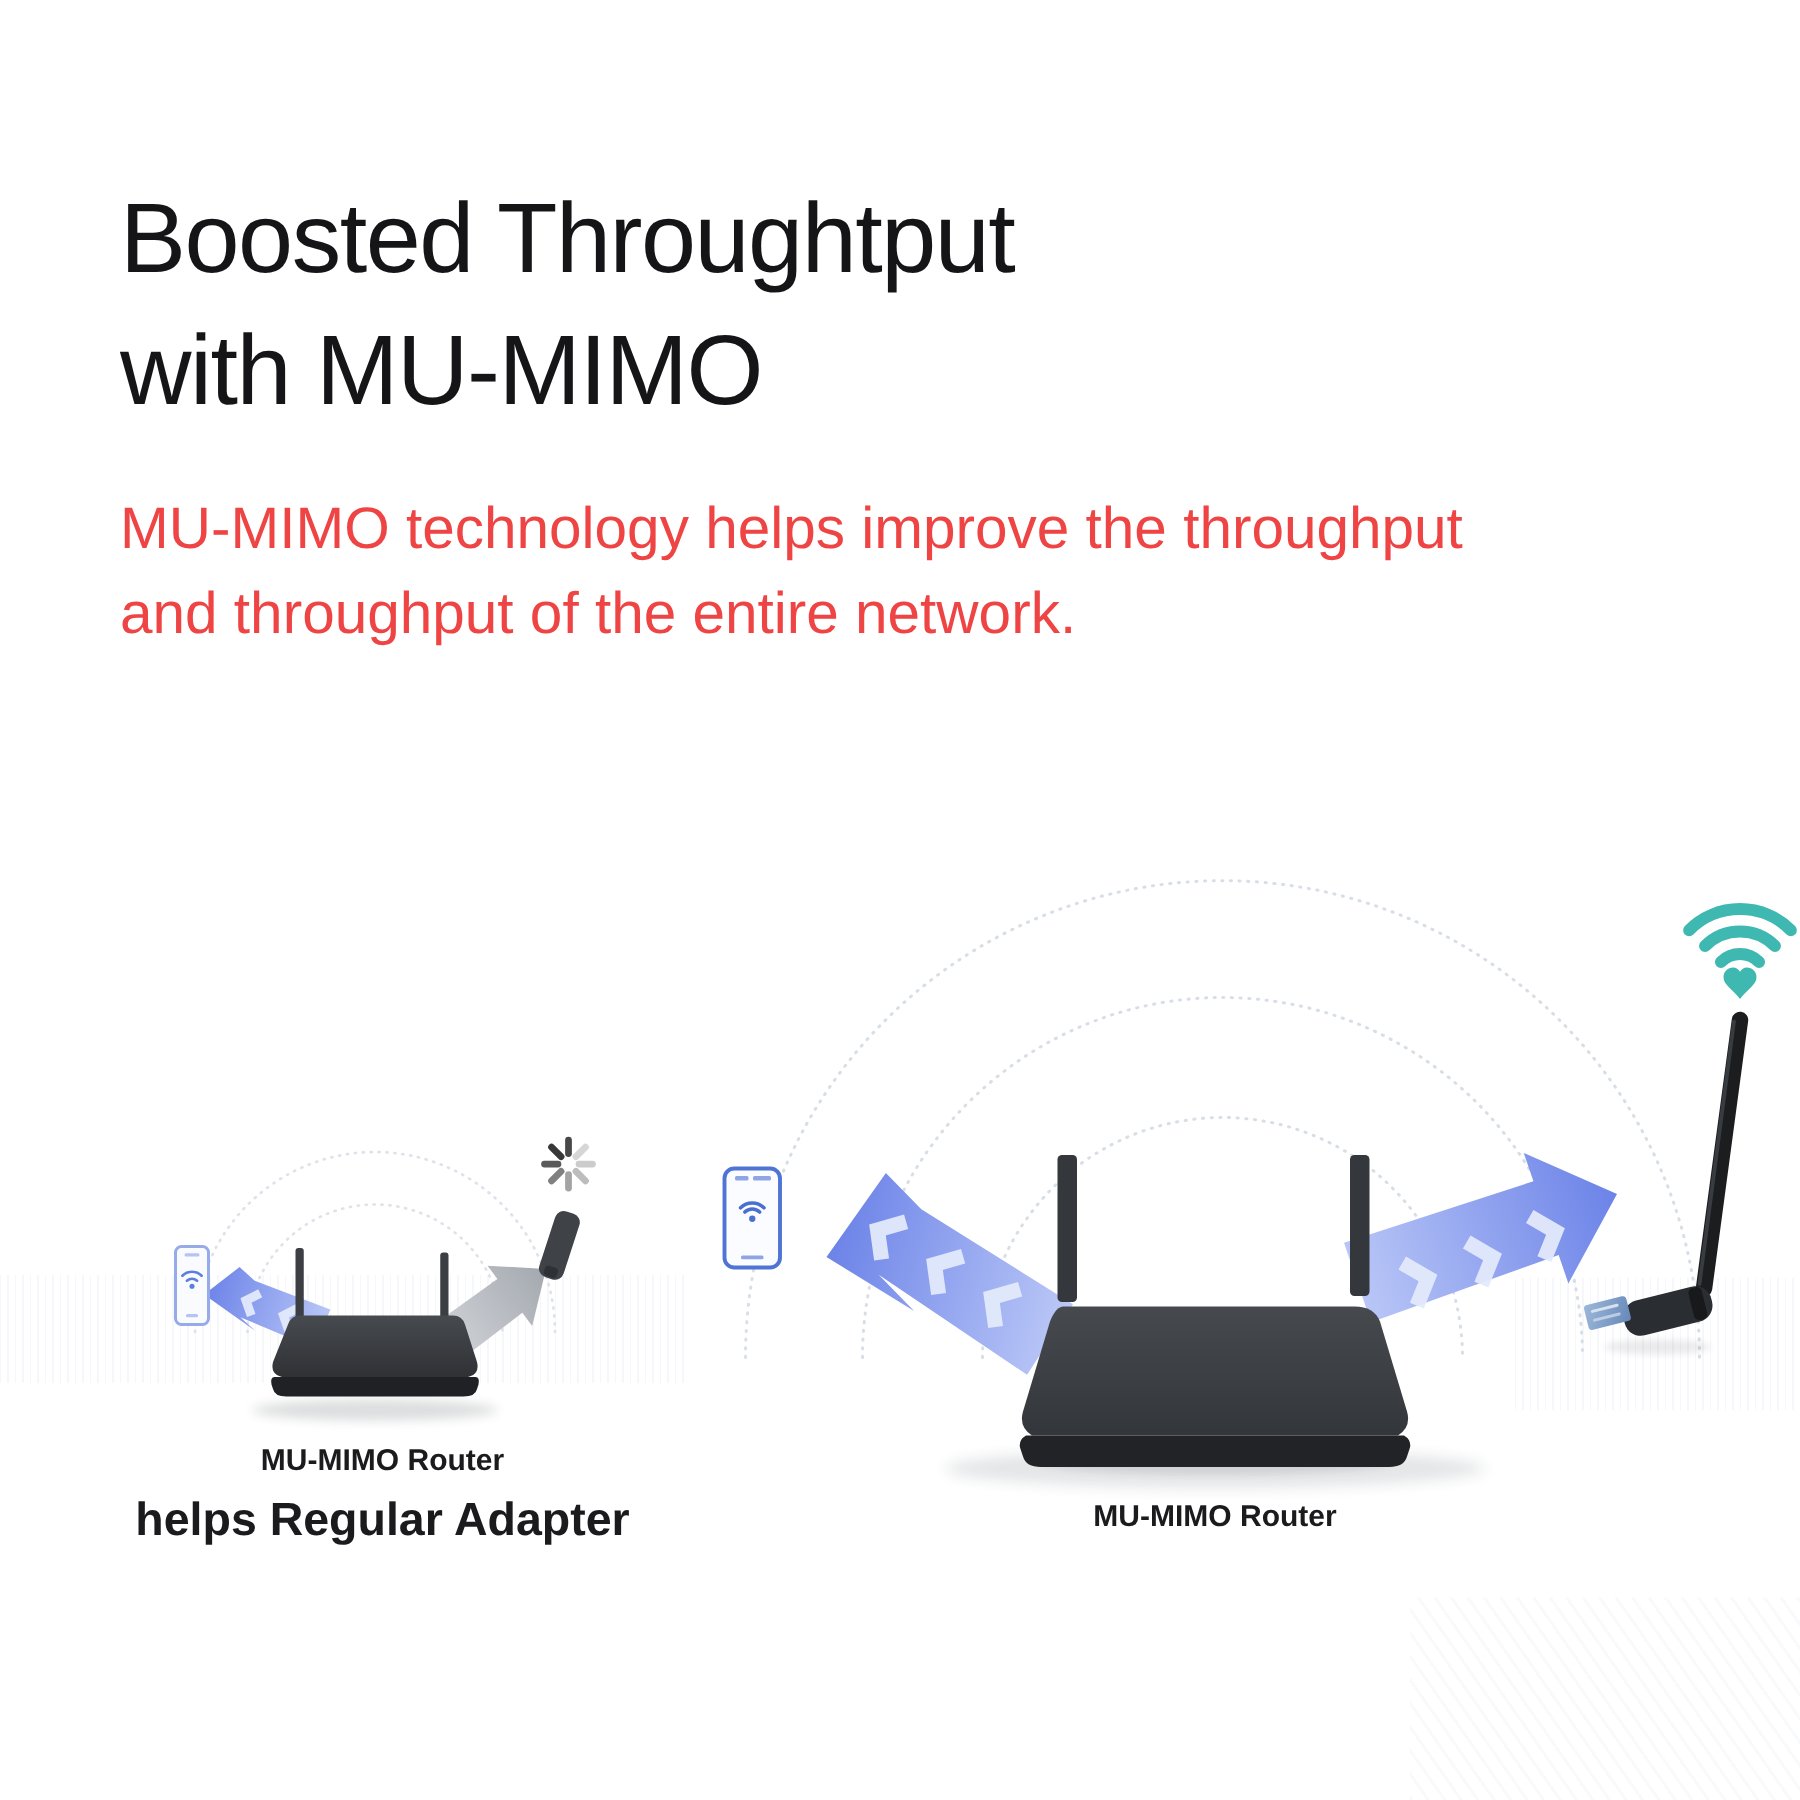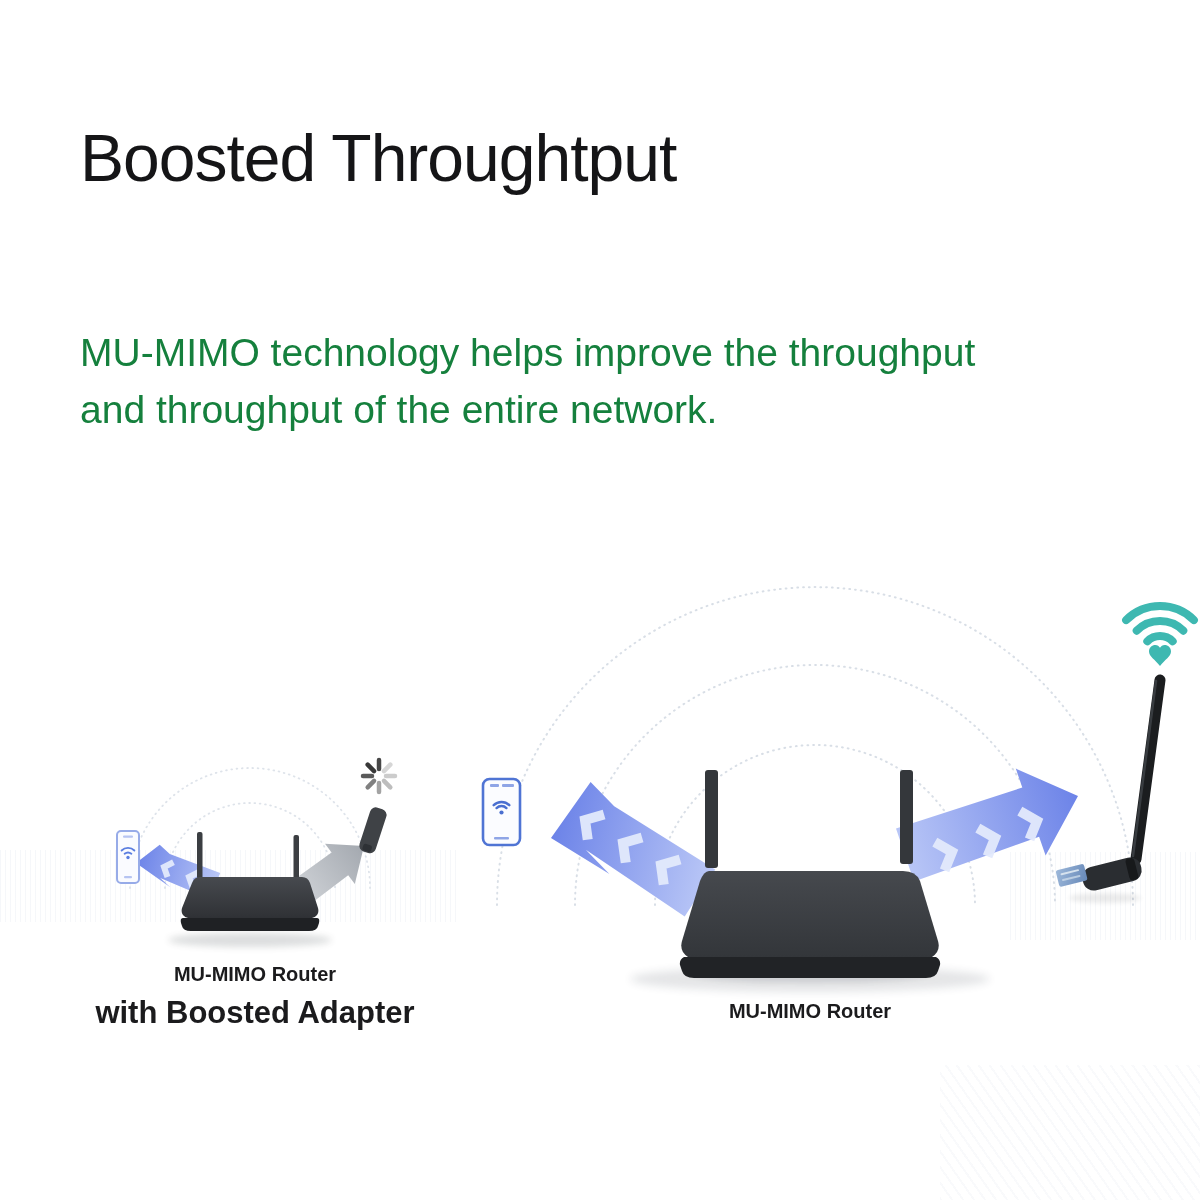--- a/index.html
+++ b/index.html
@@ -42,6 +42,7 @@
 
   <h1 class="headline" style="margin:0;">
     <span class="line">Boosted Throughtput</span>
+    <span class="line">with MU-MIMO</span>
   </h1>
 
   <p class="description" style="margin:0;">

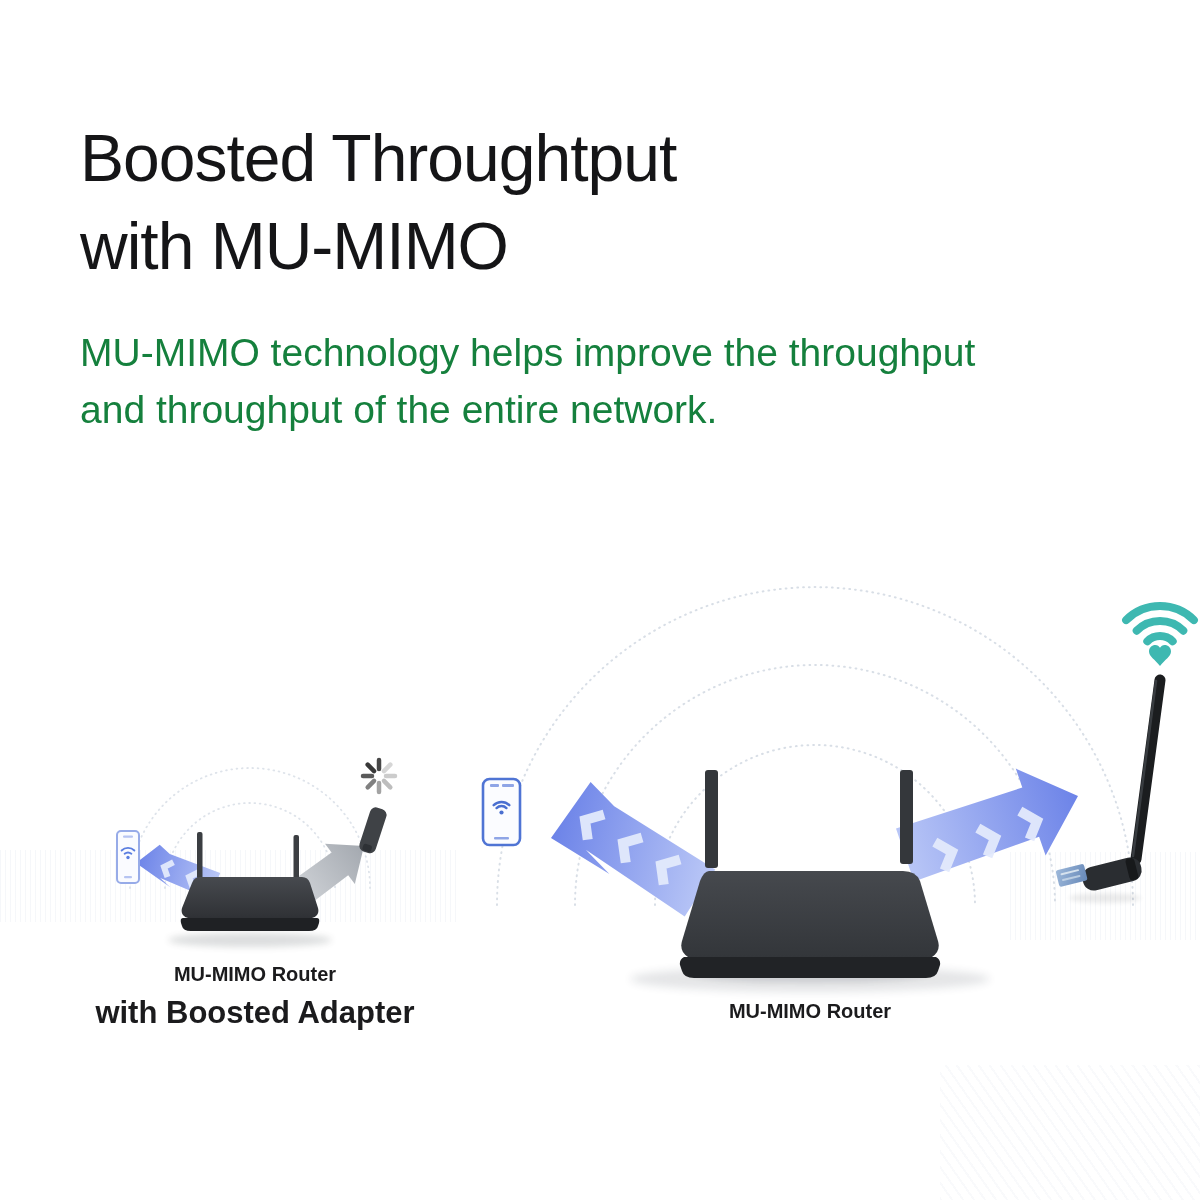--- a/index.html
+++ b/index.html
@@ -14,7 +14,7 @@
   .headline .line{display:block;}
   .description{
     position:absolute;left:80px;top:324px;
-    font-size:39px;line-height:57px;font-weight:400;color:#15803d;letter-spacing:0;
+    font-size:39px;line-height:57px;font-weight:400;color:#ef4444;letter-spacing:0;
   }
   .description .line{display:block;}
   .scene{position:absolute;}

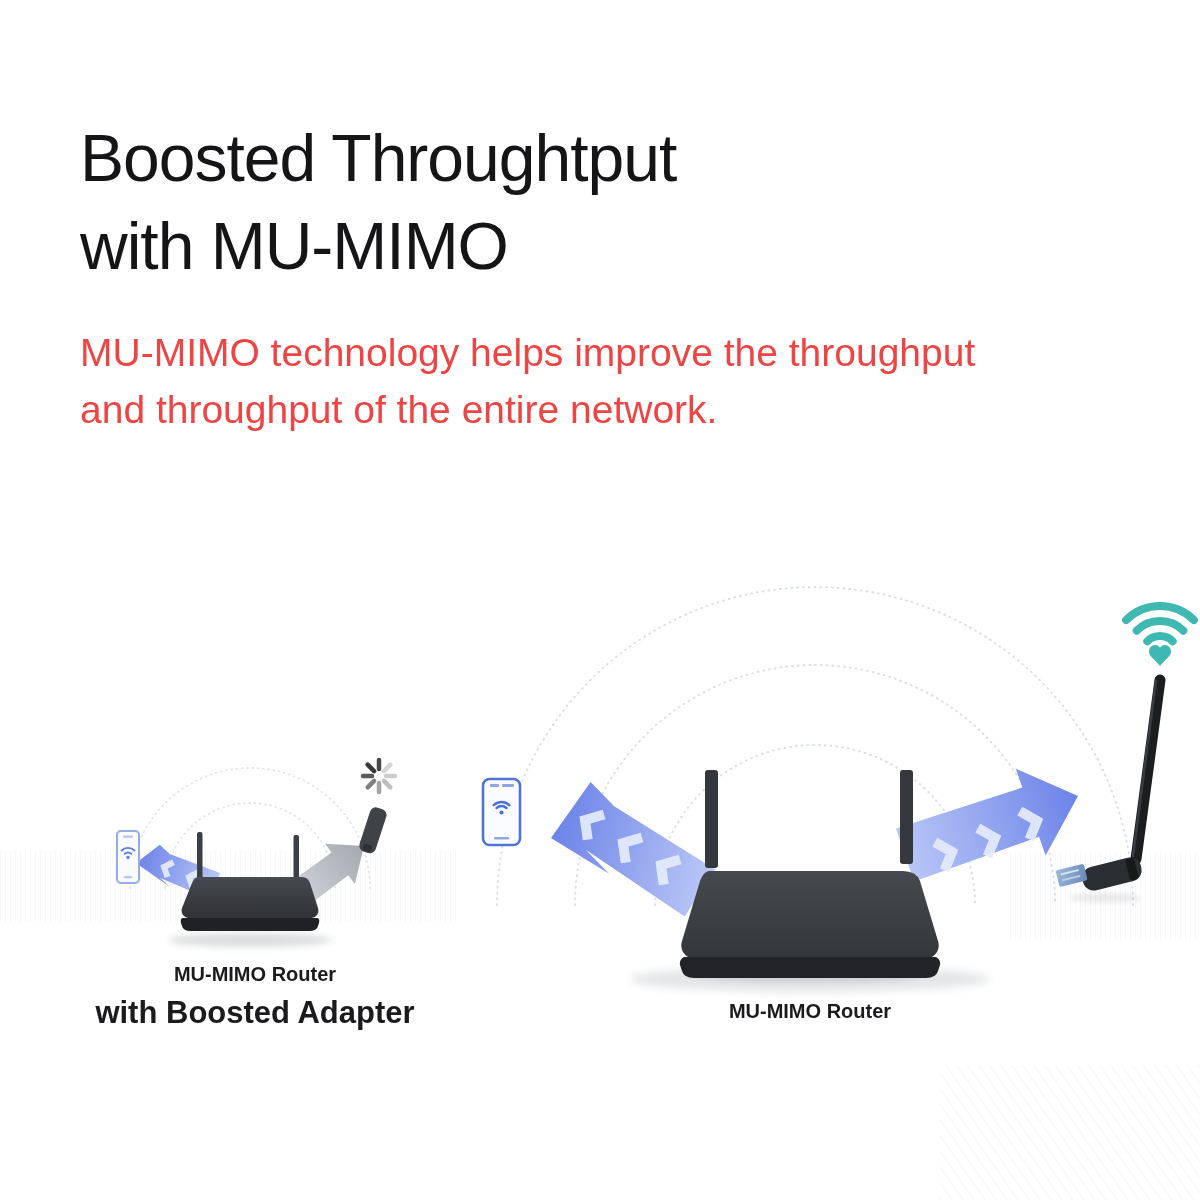--- a/index.html
+++ b/index.html
@@ -222,7 +222,7 @@
 
   <div class="caption caption-left">
     <div class="cap1">MU-MIMO Router</div>
-    <div class="cap2">with Boosted Adapter</div>
+    <div class="cap2">helps Regular Adapter</div>
   </div>
   <div class="caption caption-right">
     <div class="cap1">MU-MIMO Router</div>

